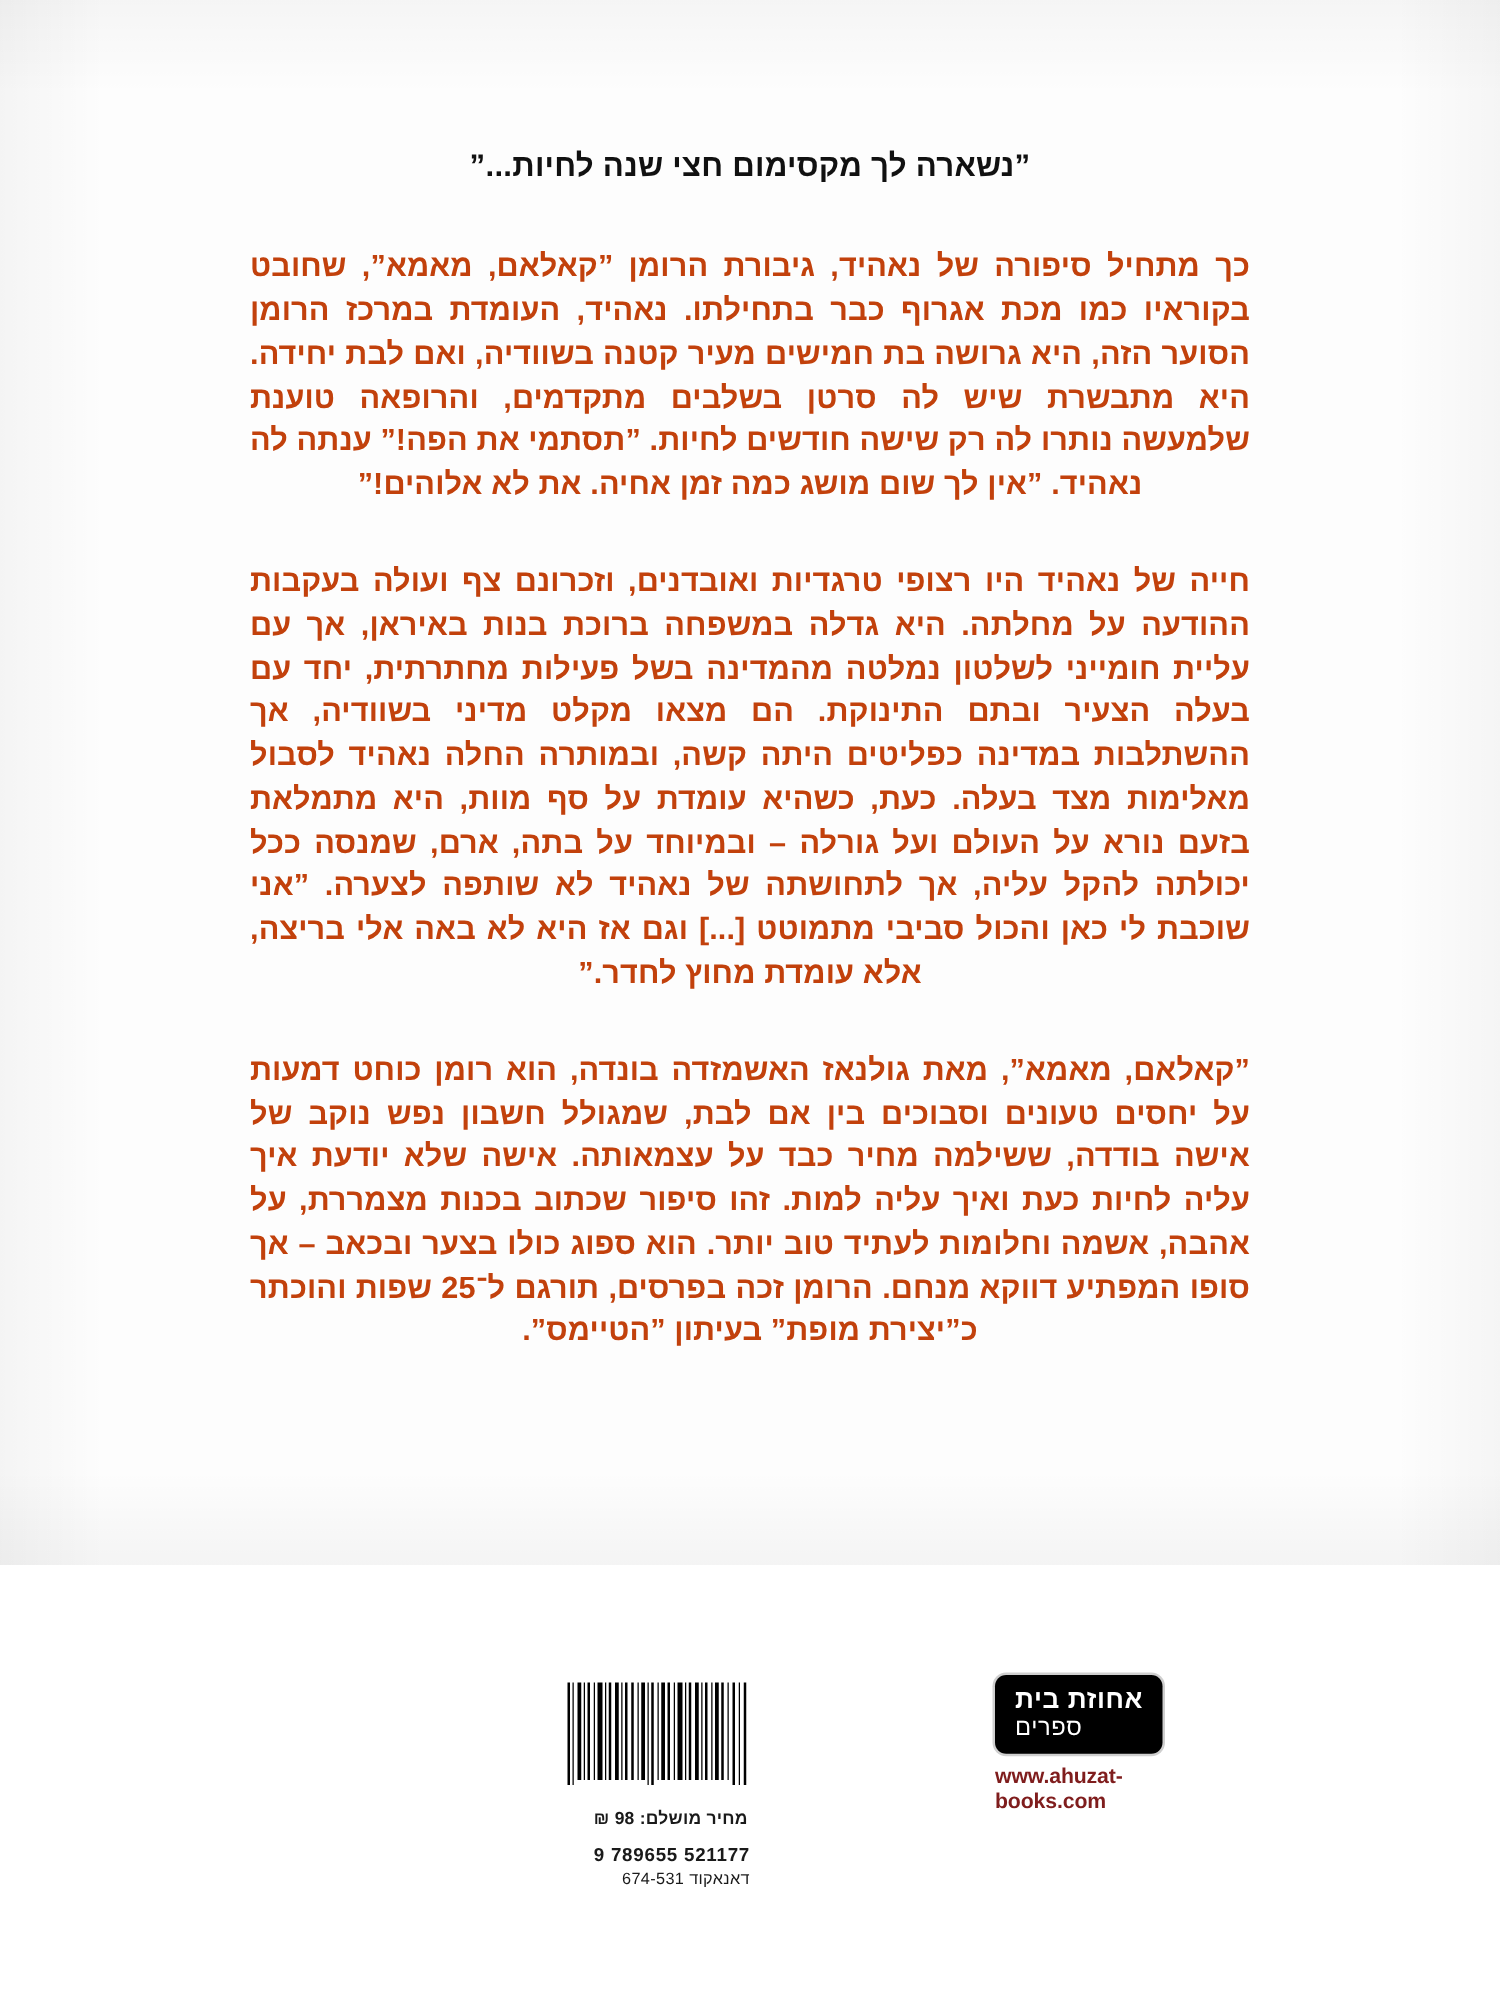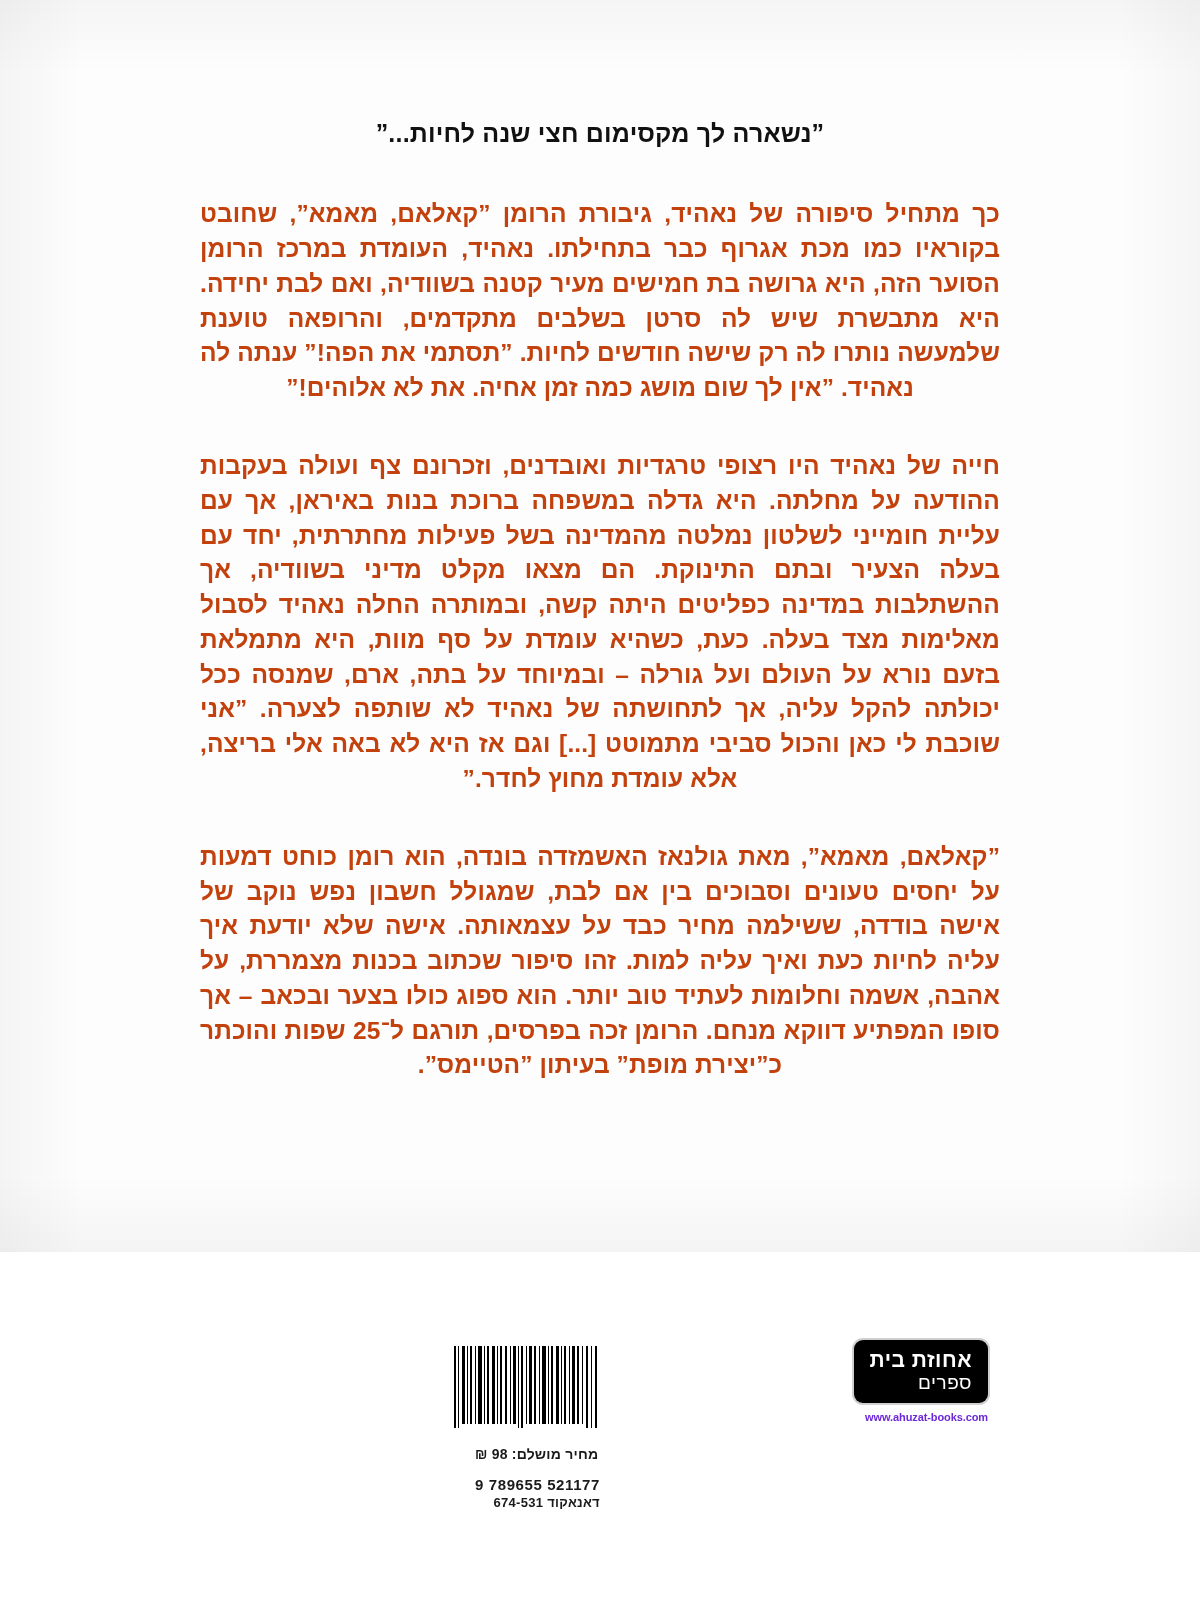--- a/index.html
+++ b/index.html
@@ -81,10 +81,10 @@
 
   .publisher {
     position: absolute;
-    right: 12px;
+    right: 24px;
     top: 10px;
     width: 180px;
-    text-align: right;
+    text-align: left;
   }
 
   .logo-box {

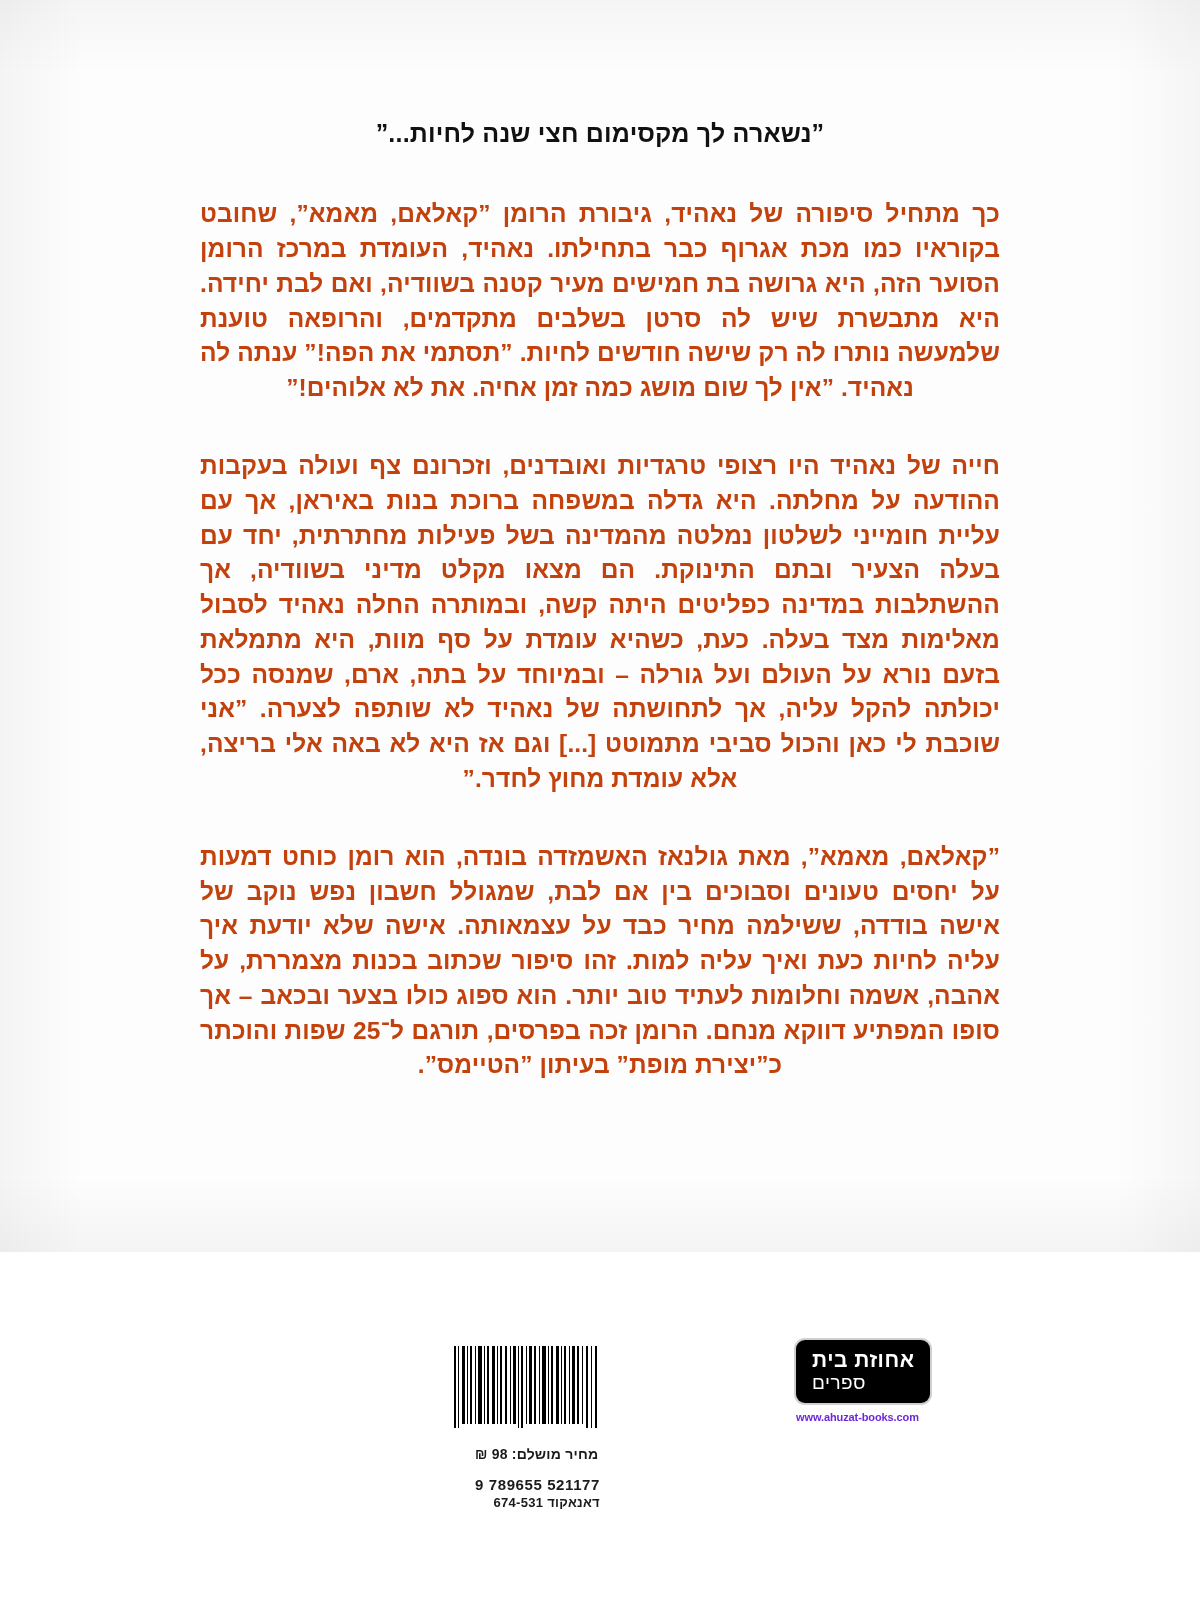--- a/index.html
+++ b/index.html
@@ -113,9 +113,9 @@
   .publisher-url {
     display: block;
     margin-top: 8px;
-    font-size: 11px;
-    font-weight: bold;
-    color: #6d28d9;
+    font-size: 17px;
+    font-weight: bold;
+    color: #7f1d1d;
     direction: ltr;
     letter-spacing: -0.1px;
   }

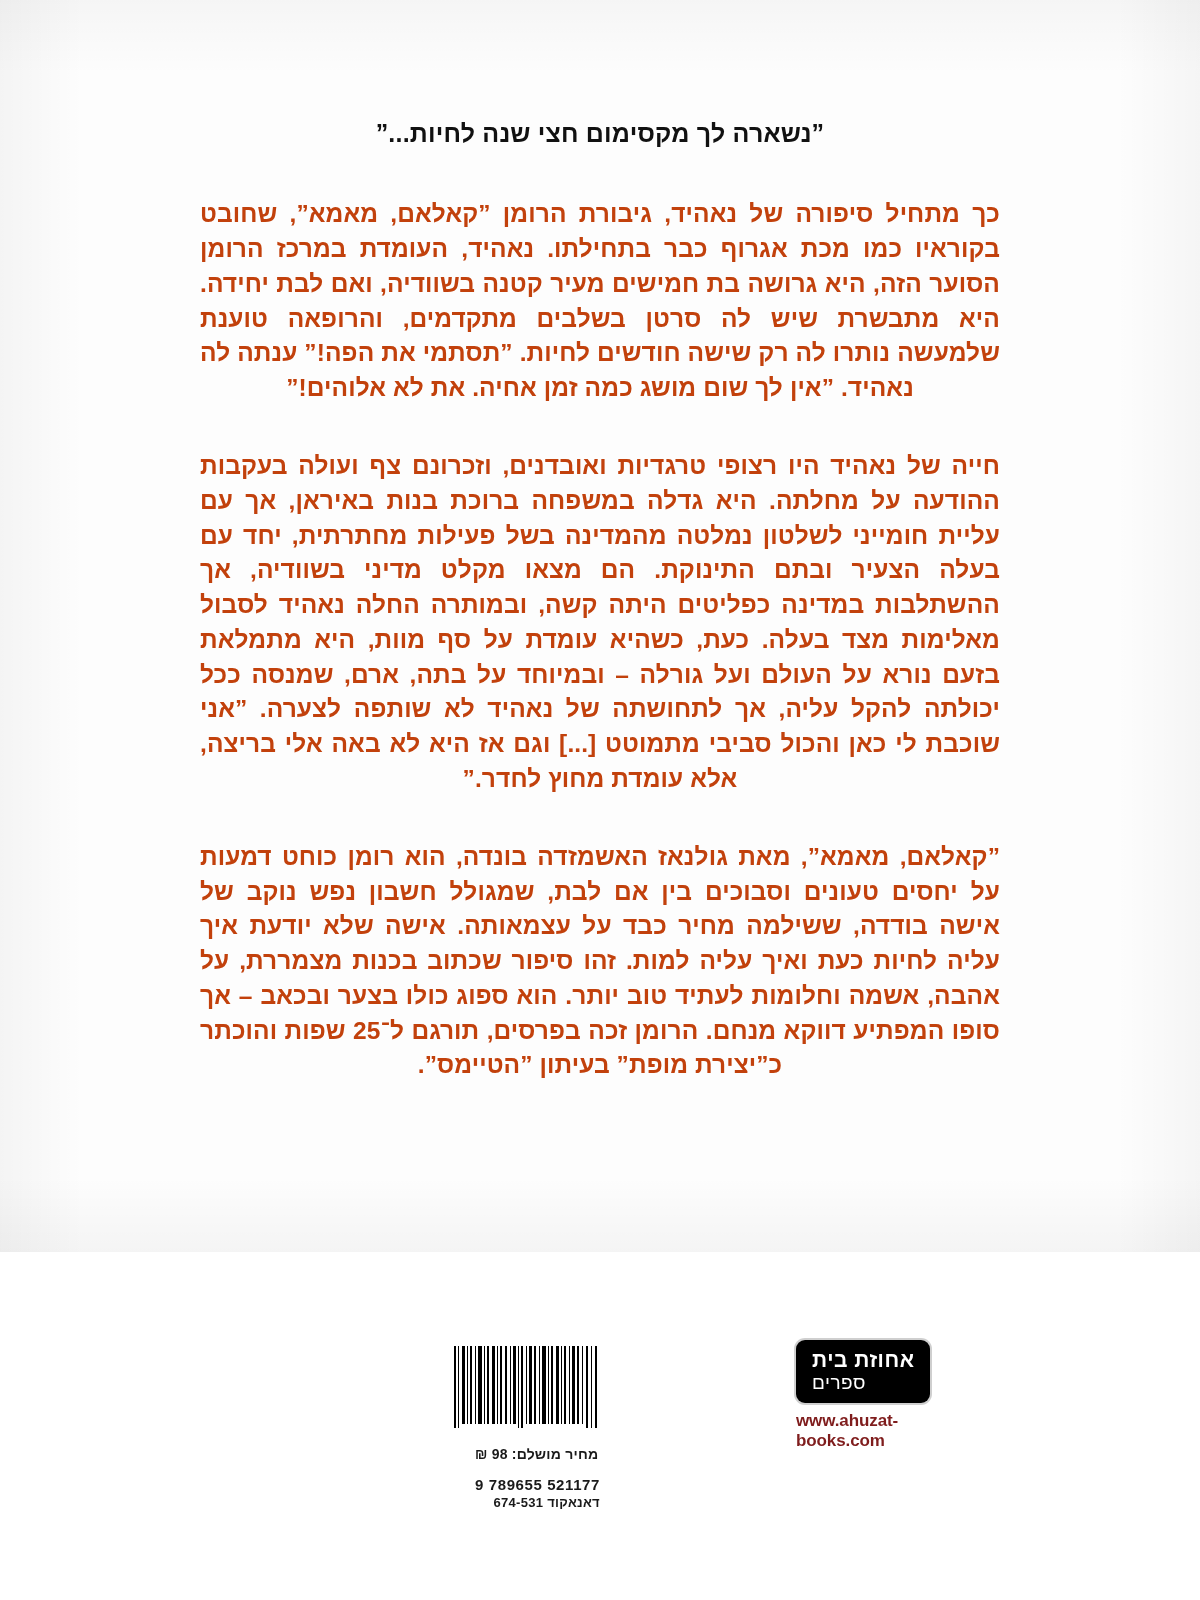--- a/index.html
+++ b/index.html
@@ -156,7 +156,7 @@
   }
   .danacode-line {
     font-size: 13px;
-    font-weight: bold;
+    font-weight: normal;
     color: #1a1a1a;
     direction: rtl;
     text-align: right;

